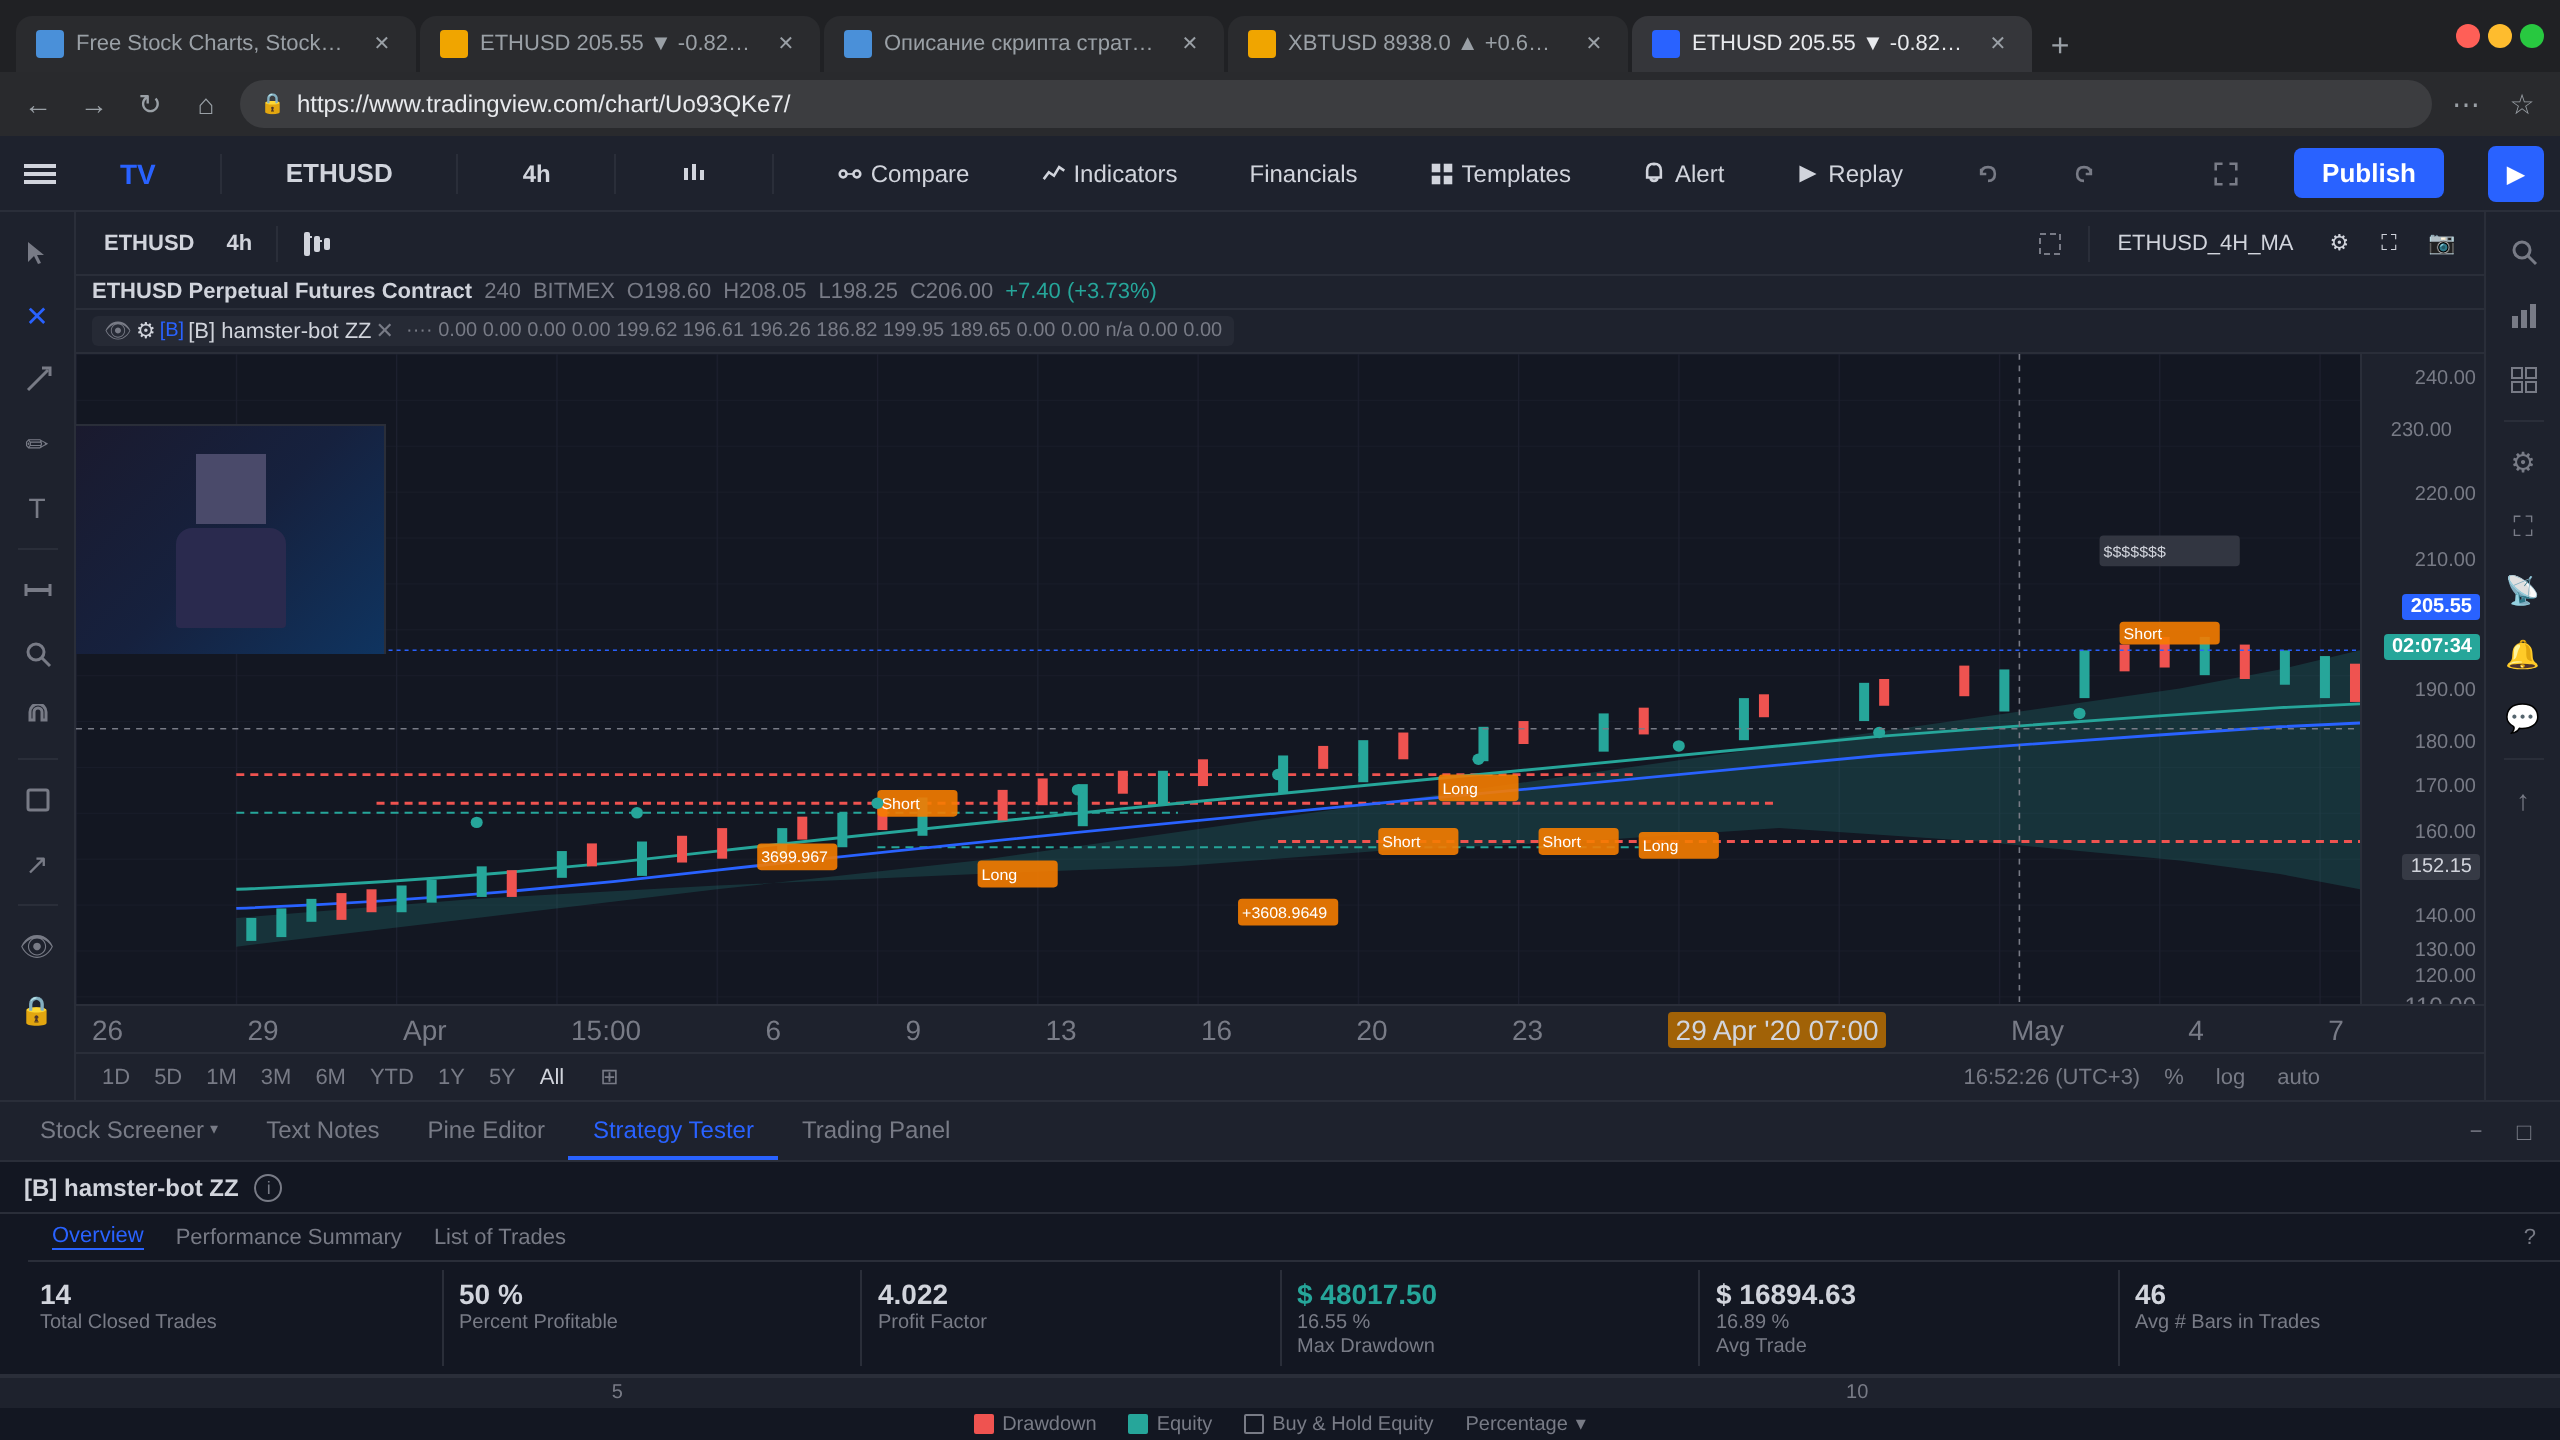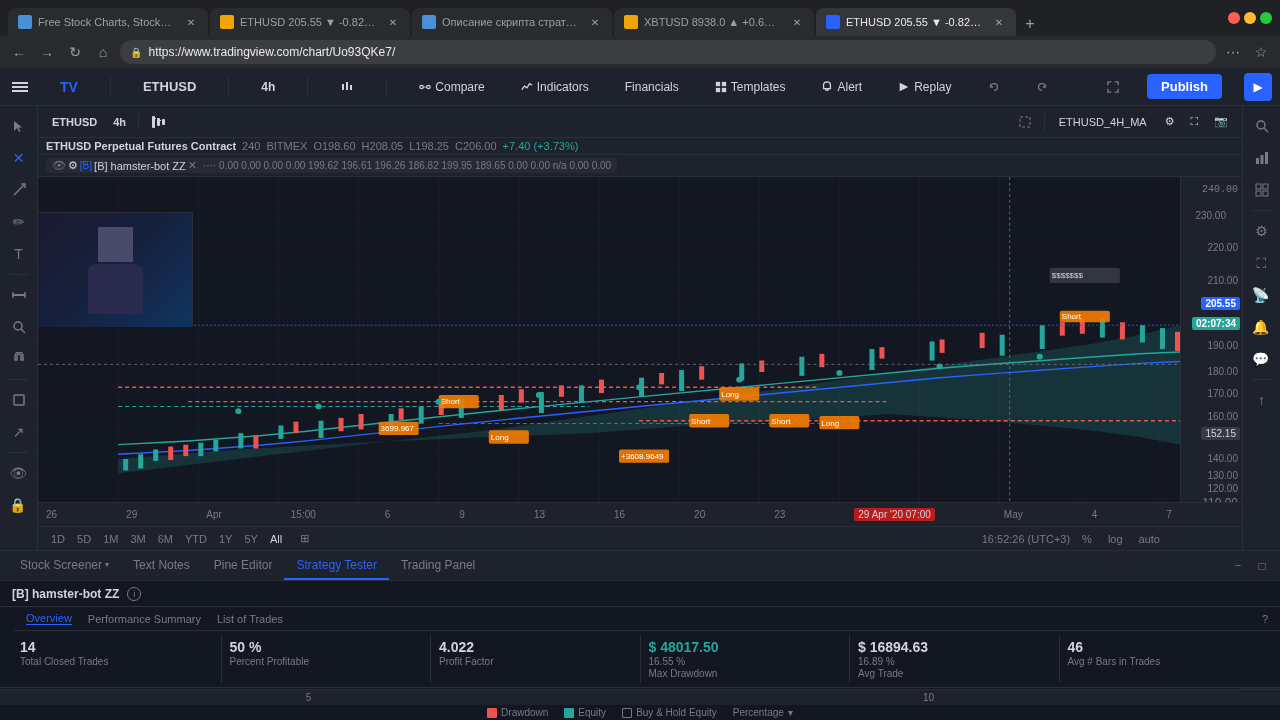--- a/index.html
+++ b/index.html
@@ -552,7 +552,7 @@
         </div>
 
         <div class="price-scale" style="width:62px;position:relative;">
-          <div class="price-label" style="position:absolute;top:2%;right:4px;font-size:10px;color:#787b86;font-family:Liberation Mono, monospace;">240.00</div>
+          <div class="price-label" style="position:absolute;top:2%;right:4px;font-size:10px;color:#787b86;">240.00</div>
           <div class="price-label" style="position:absolute;top:10%;right:16px;font-size:10px;color:#787b86;">230.00</div>
           <div class="price-label" style="position:absolute;top:20%;right:4px;font-size:10px;color:#787b86;">220.00</div>
           <div class="price-label" style="position:absolute;top:30%;right:4px;font-size:10px;color:#787b86;">210.00</div>

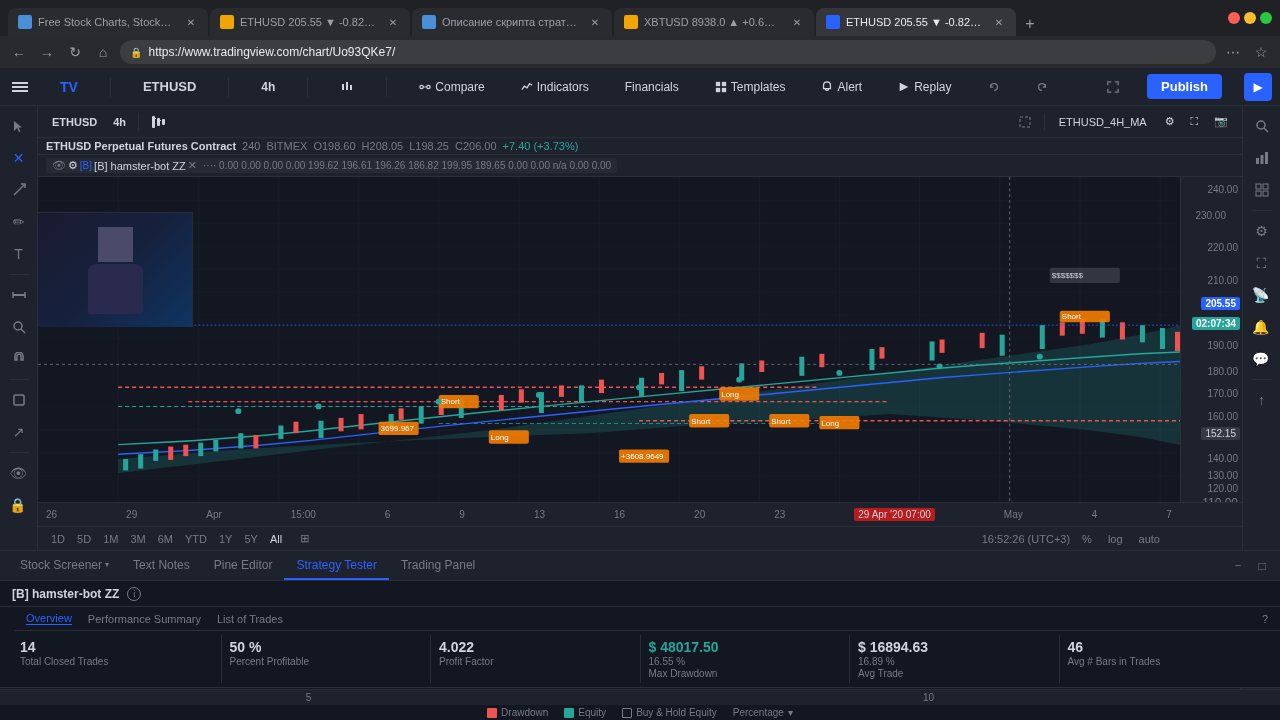--- a/index.html
+++ b/index.html
@@ -79,7 +79,7 @@
 
     
     .time-scale { height: 24px; background: #1e222d; border-top: 1px solid #2a2e39; display: flex; align-items: center; padding: 0 8px; flex-shrink: 0; position: relative; }
-    .time-scale-inner { flex: 1; display: flex; align-items: center; justify-content: space-between; font-size: 10px; color: #787b86; }
+    .time-scale-inner { flex: 1; display: flex; align-items: center; justify-content: space-between; font-size: 14px; color: #787b86; }
     .time-label-active { background: #b91c1c; color: #d1d4dc; padding: 1px 4px; border-radius: 2px; }
 
     

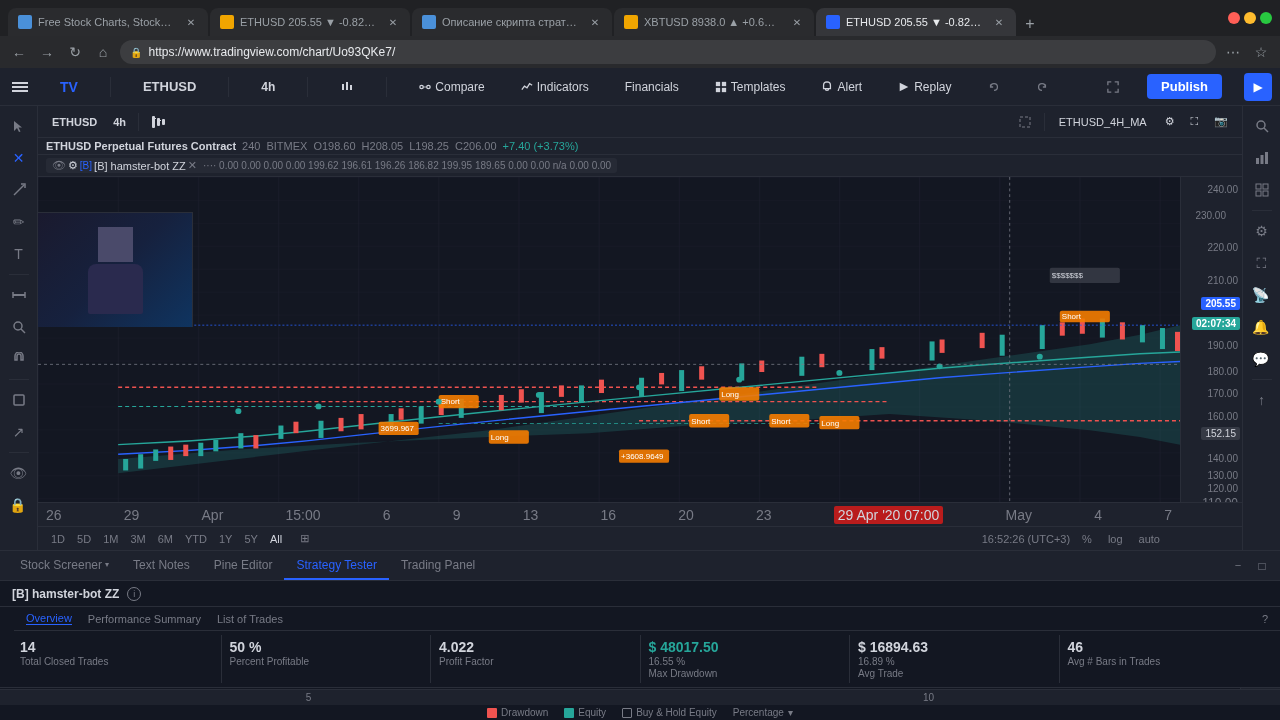--- a/index.html
+++ b/index.html
@@ -80,7 +80,7 @@
     
     .time-scale { height: 24px; background: #1e222d; border-top: 1px solid #2a2e39; display: flex; align-items: center; padding: 0 8px; flex-shrink: 0; position: relative; }
     .time-scale-inner { flex: 1; display: flex; align-items: center; justify-content: space-between; font-size: 14px; color: #787b86; }
-    .time-label-active { background: #b91c1c; color: #d1d4dc; padding: 1px 4px; border-radius: 2px; }
+    .time-label-active { background: #a16207; color: #d1d4dc; padding: 1px 4px; border-radius: 2px; }
 
     
     .bottom-bar { height: 24px; background: #1e222d; border-top: 1px solid #2a2e39; display: flex; align-items: center; padding: 0 8px; gap: 8px; flex-shrink: 0; }

